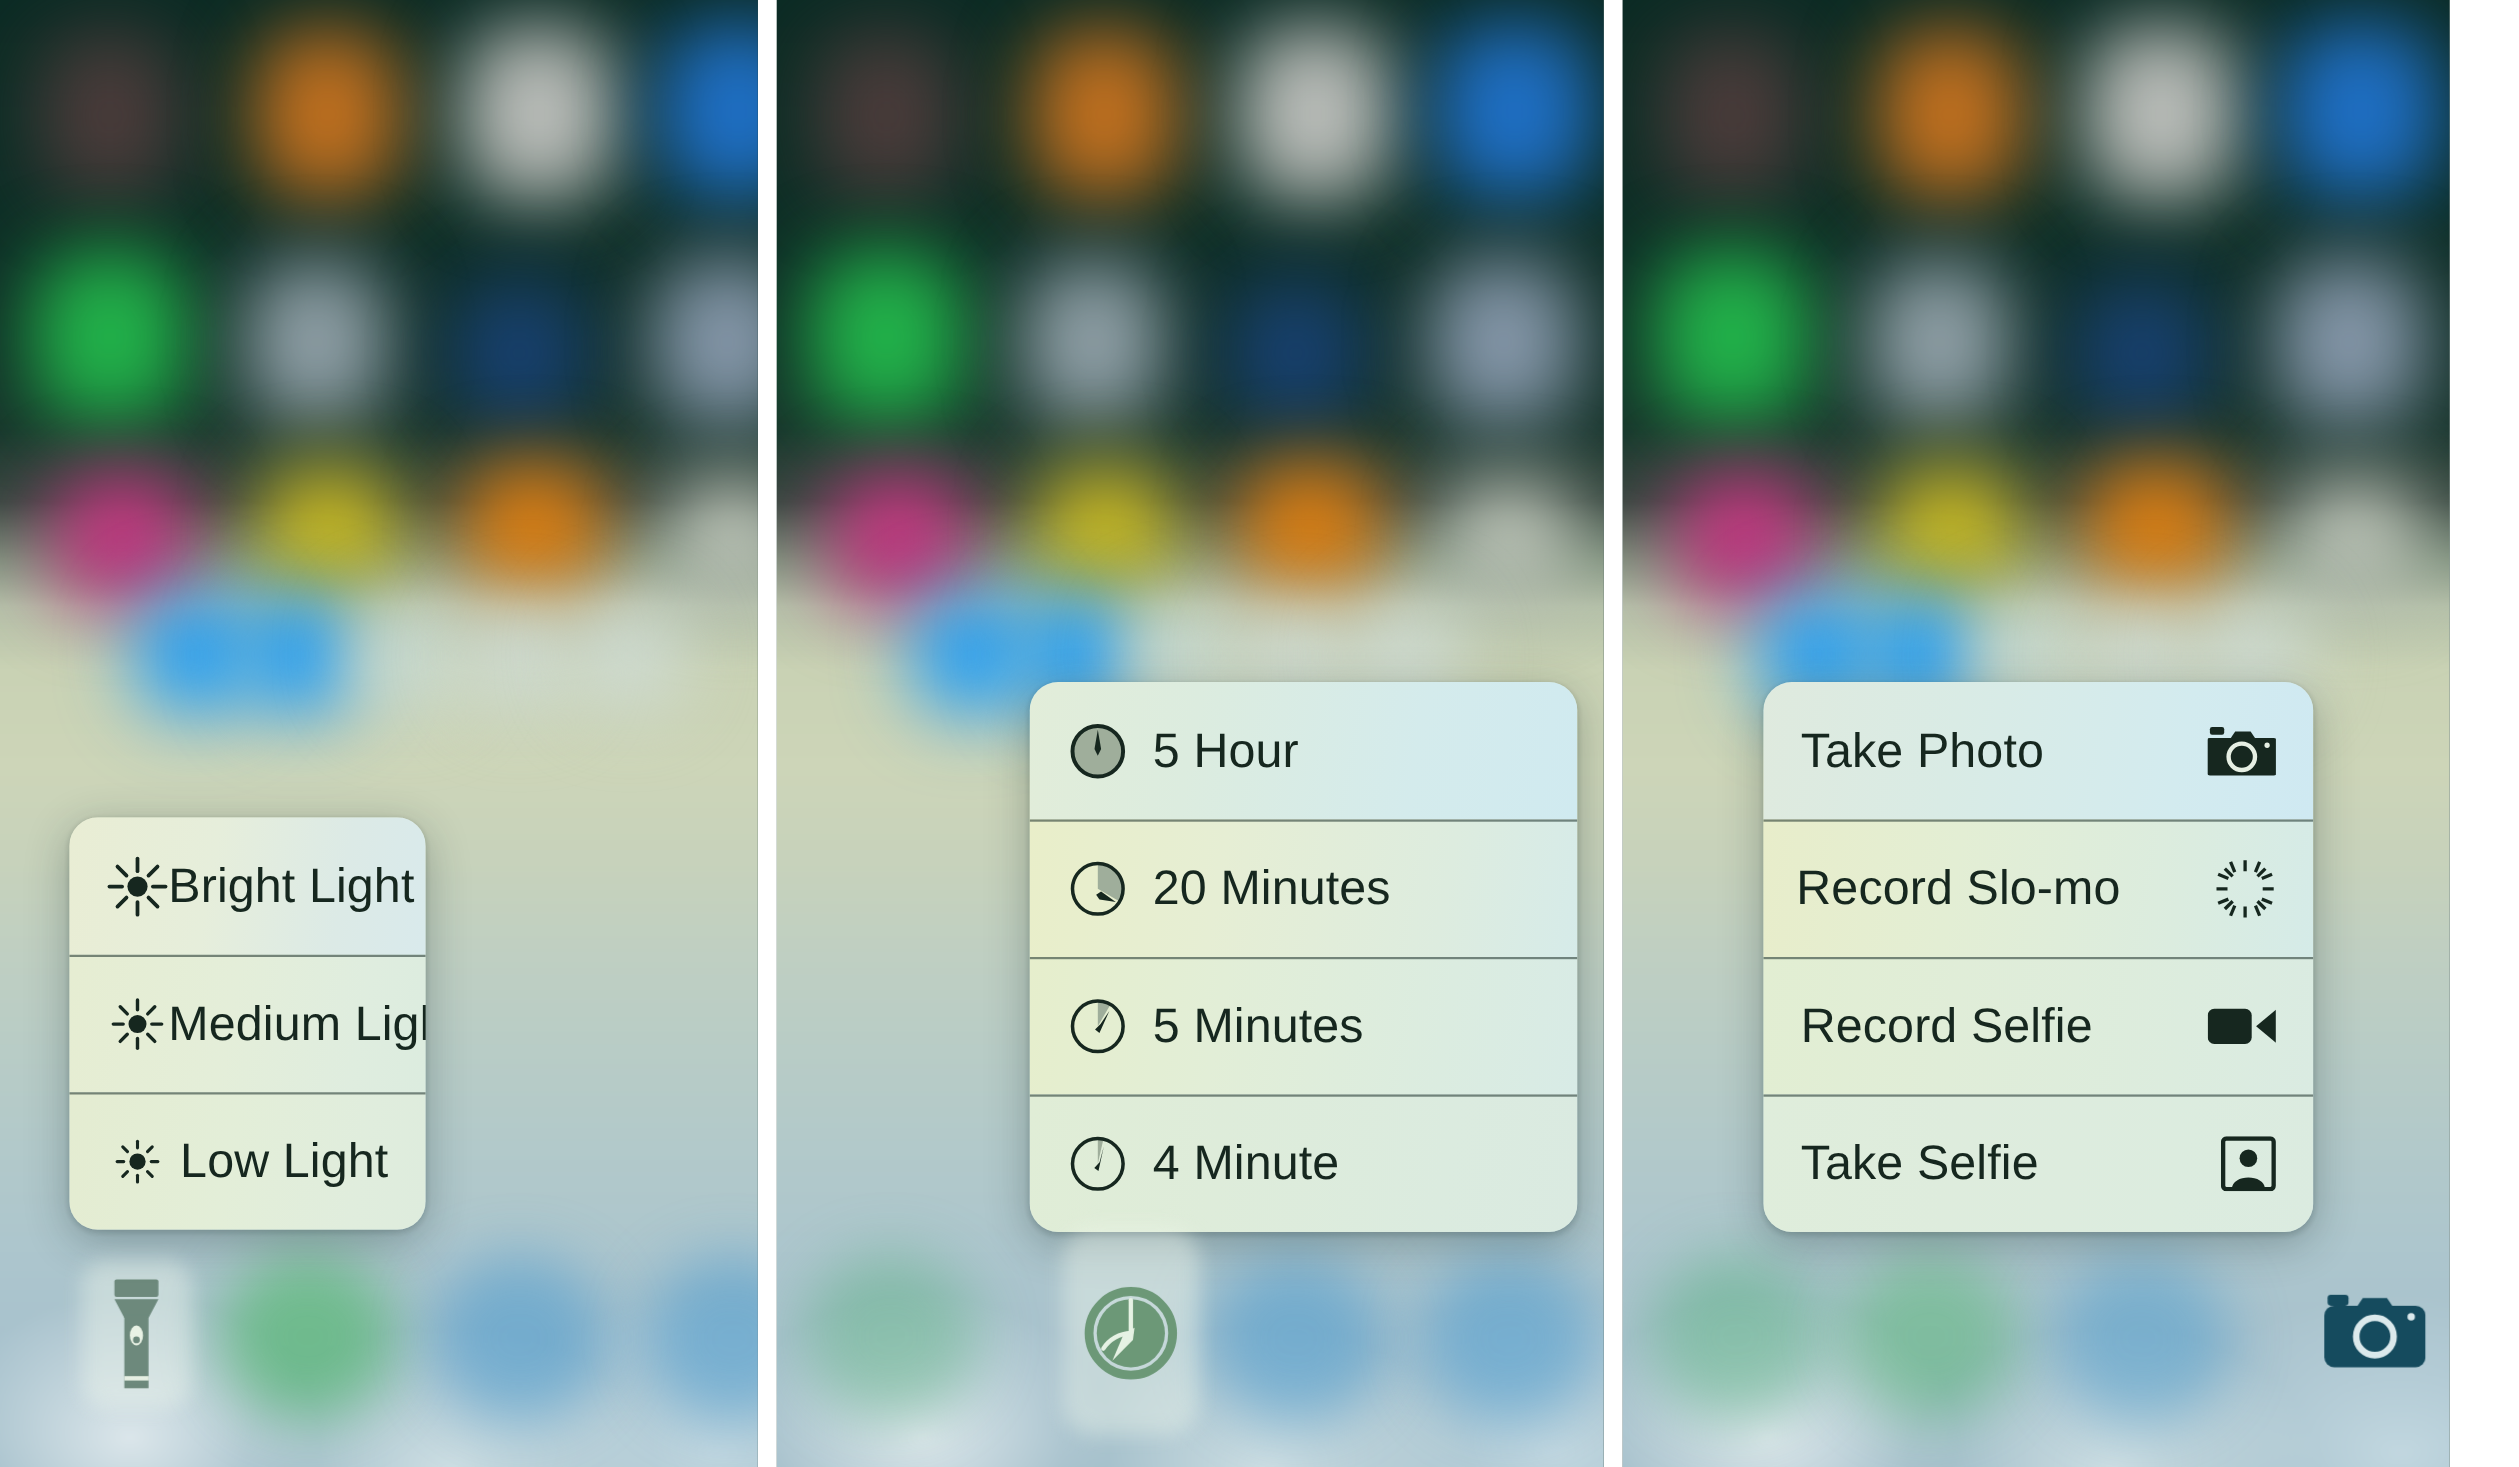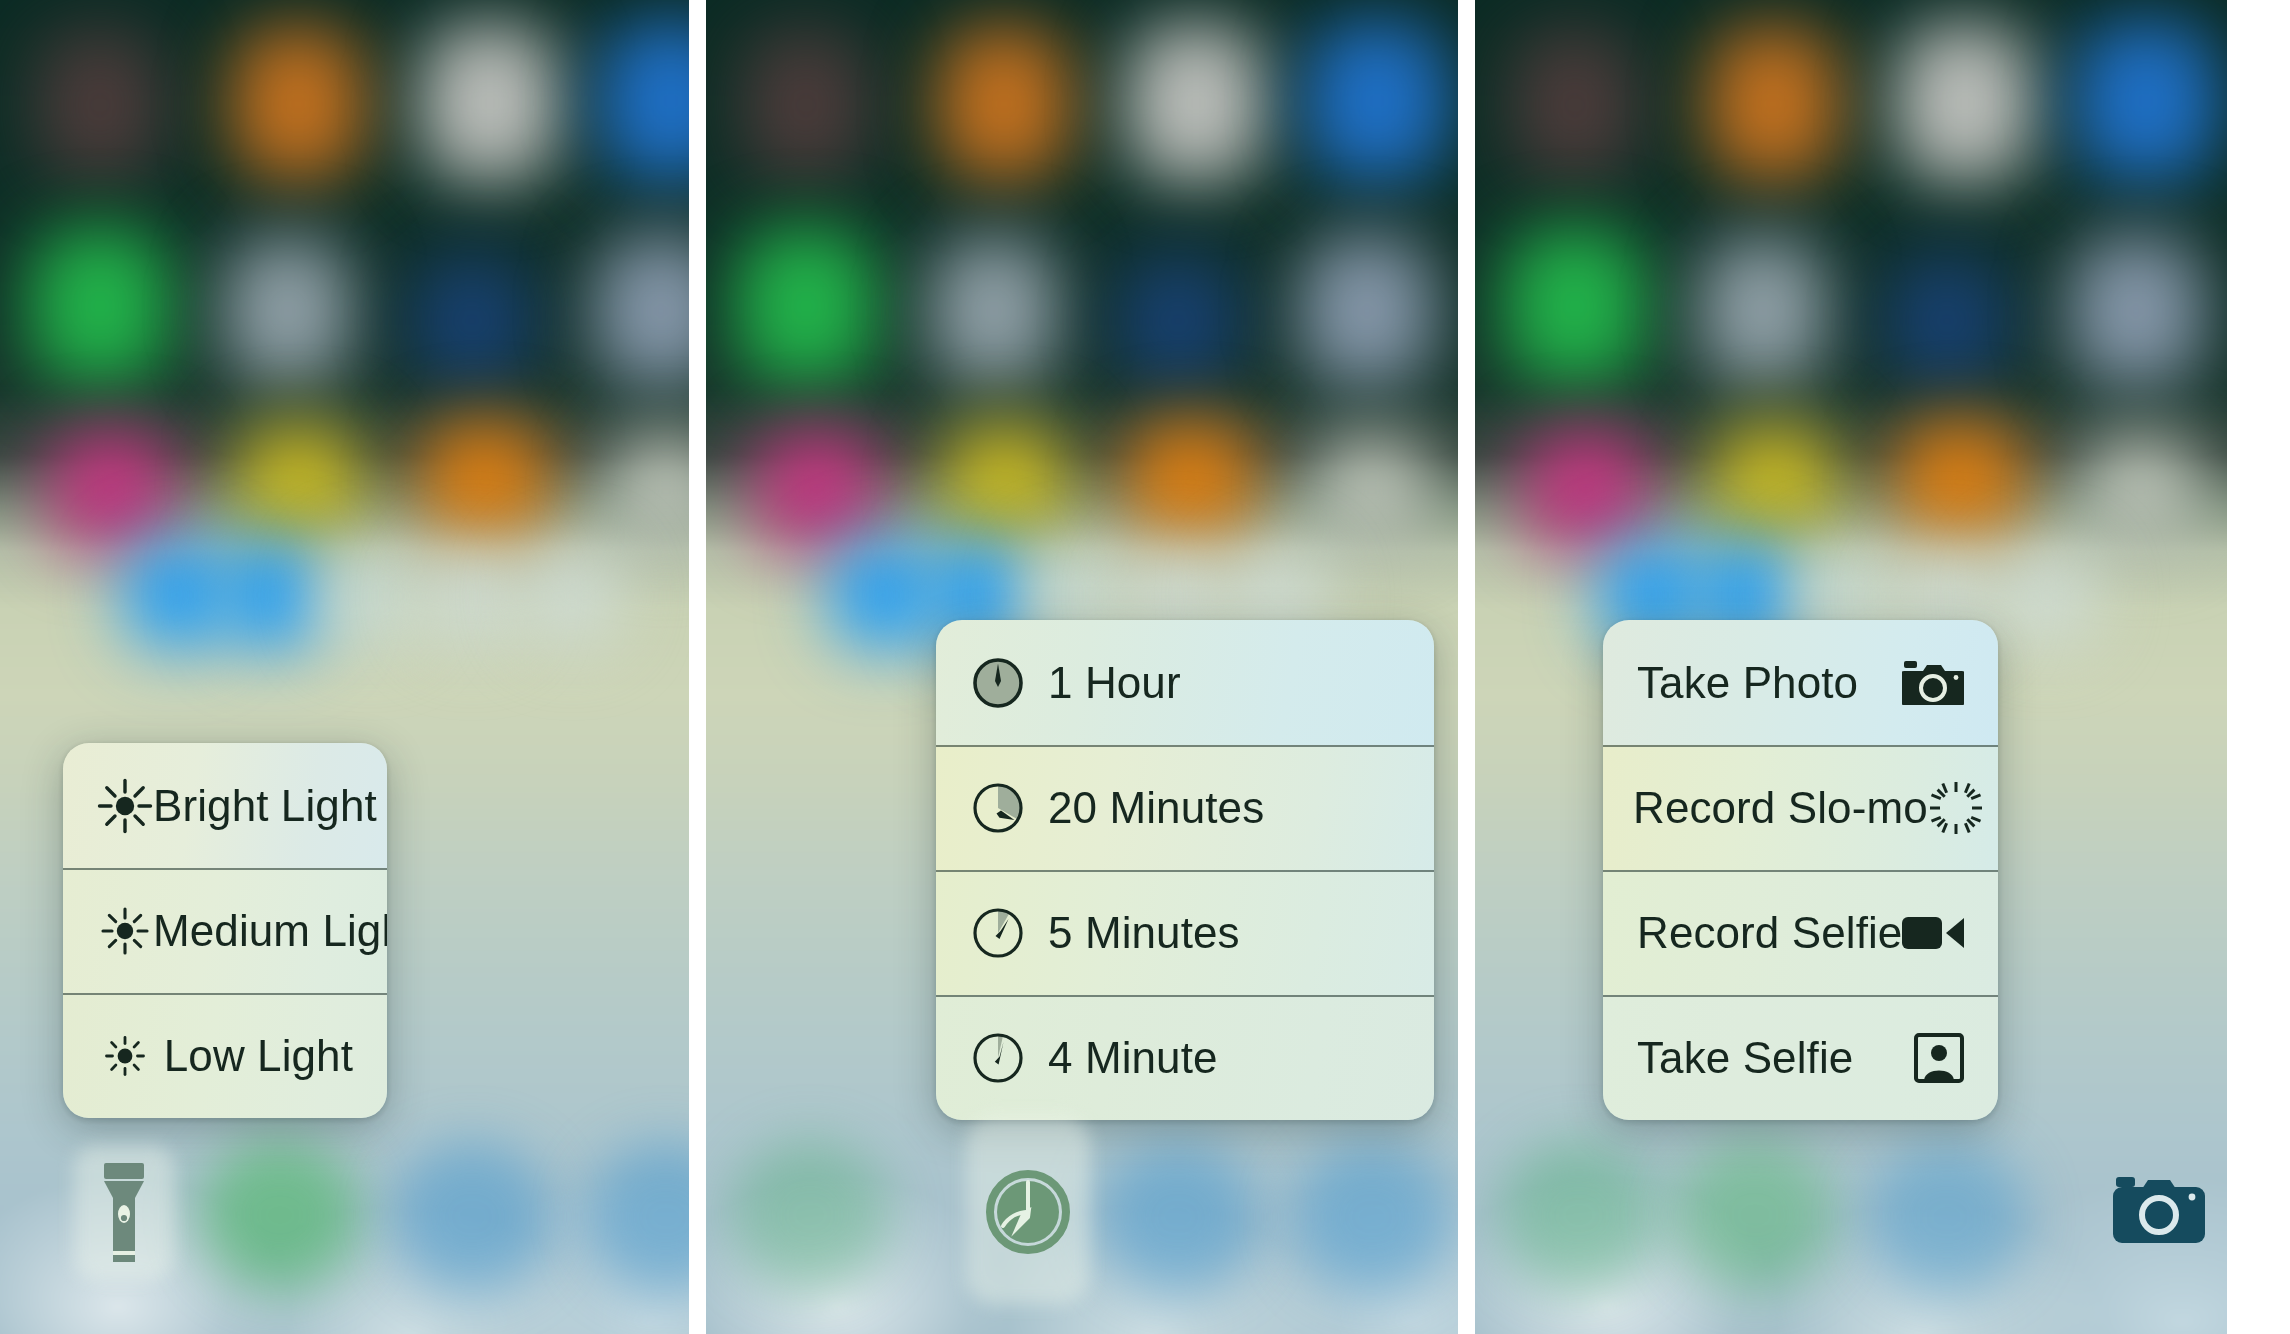--- a/index.html
+++ b/index.html
@@ -271,7 +271,7 @@
             <path d="M28 8.5 L31 26 L28 32 L25 26 Z" fill="#16271f"></path>
           </svg>
         </span>
-        <span class="label">1 Hour</span>
+        <span class="label">5 Hour</span>
       </div>
       <div class="menu-row r1">
         <span class="ico-left">

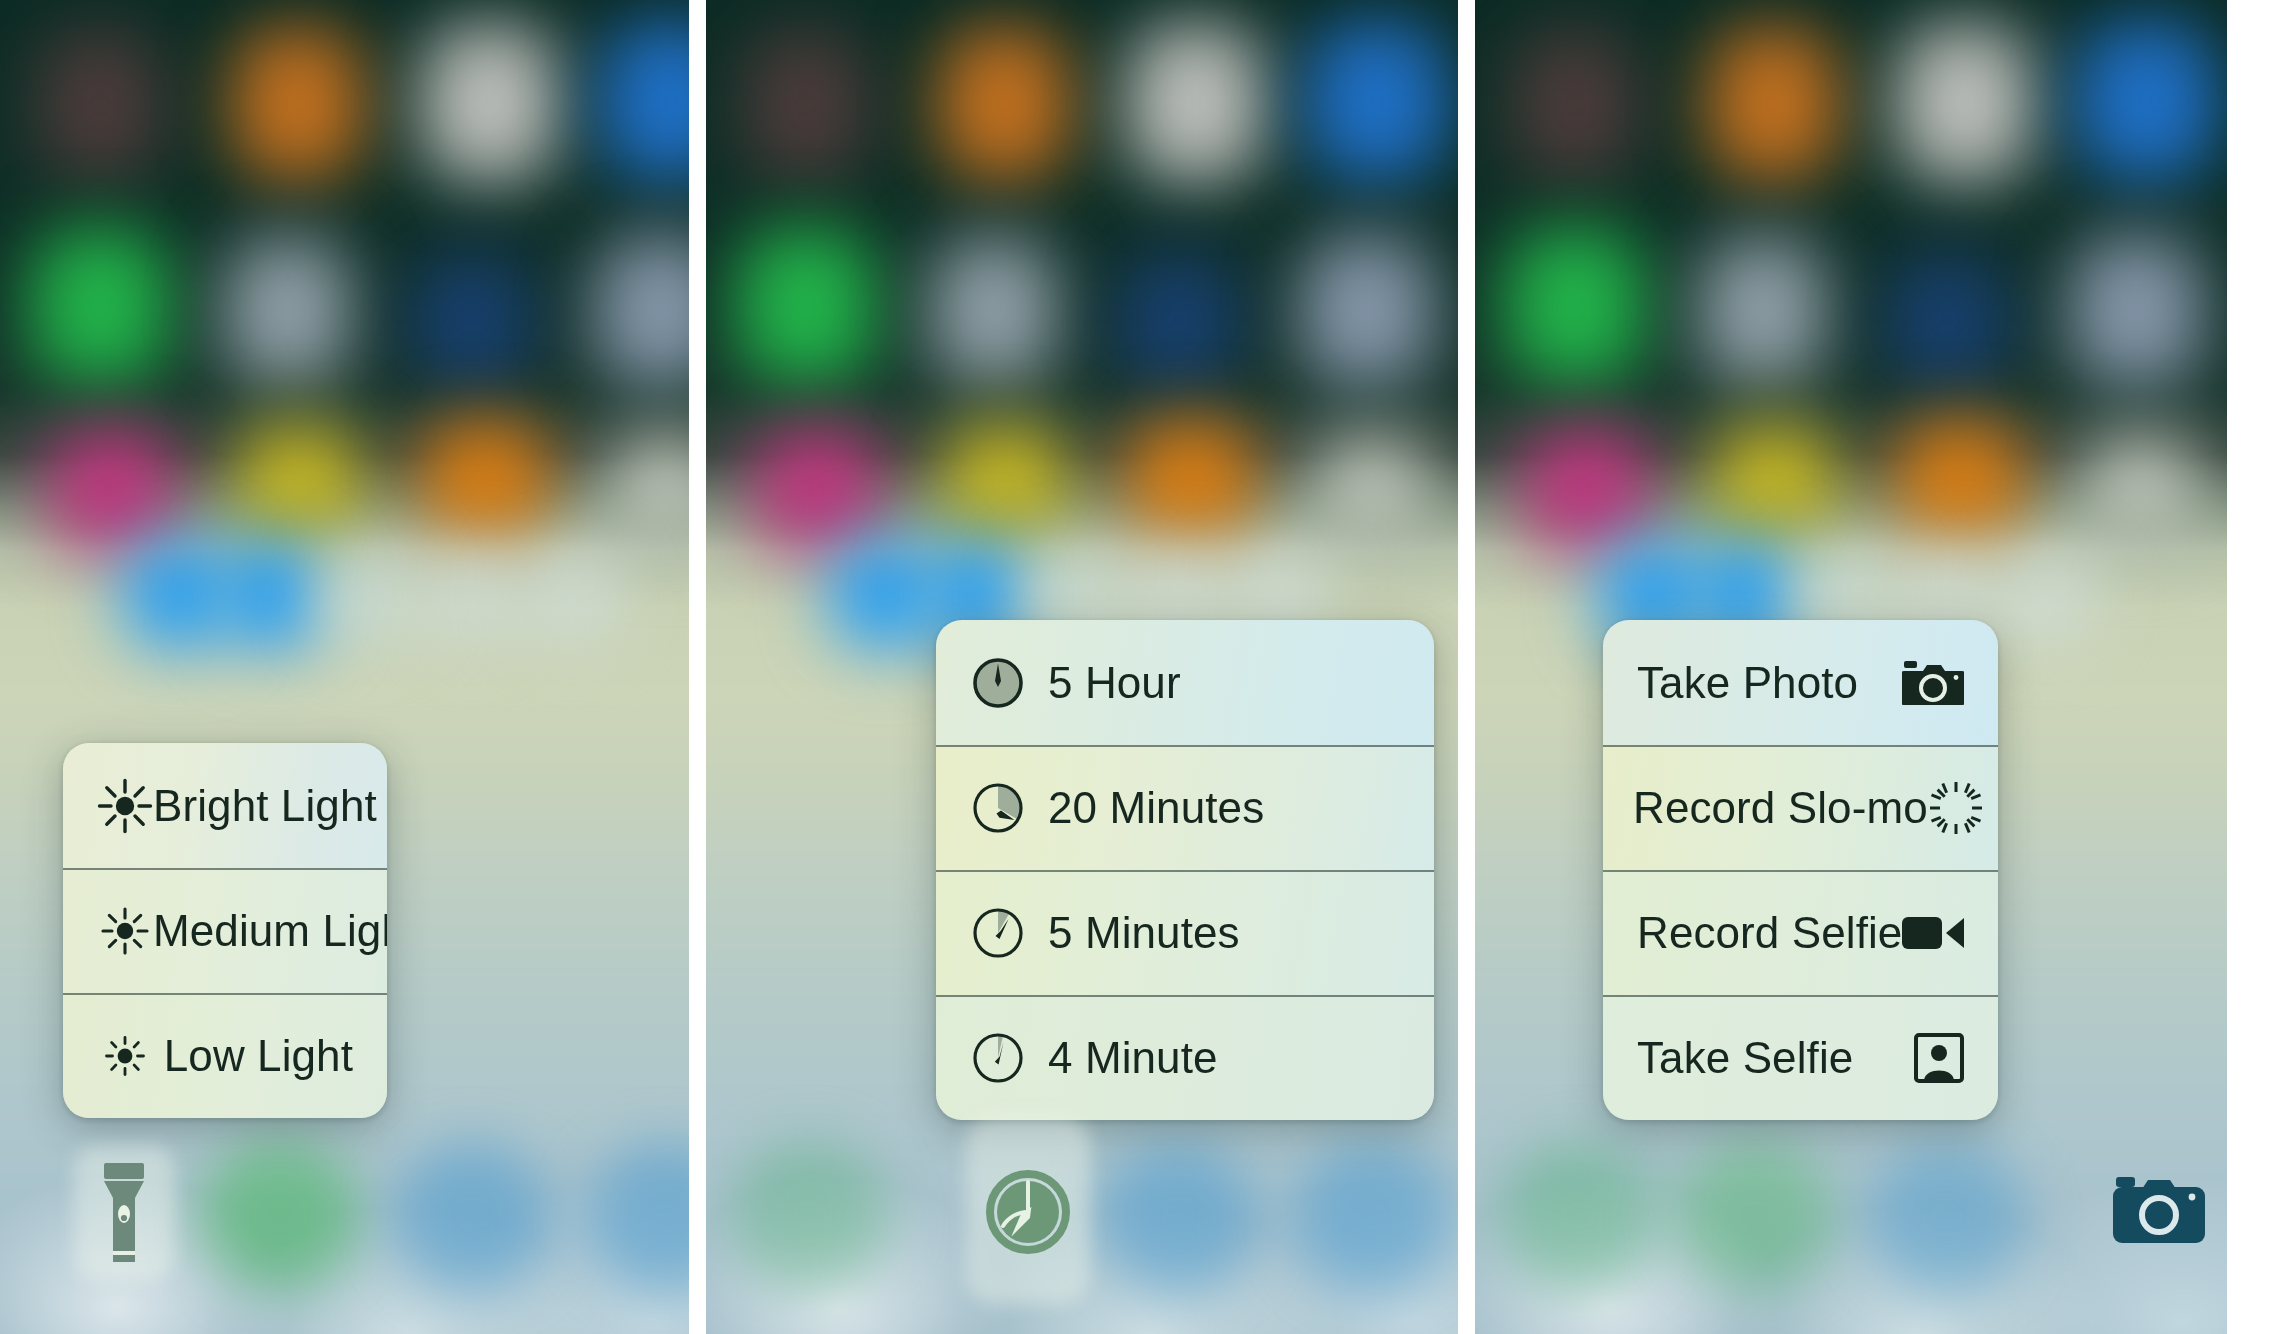--- a/index.html
+++ b/index.html
@@ -344,7 +344,7 @@
       <div class="blur-dock" style="left:392px; top:1142px; width:160px; height:150px; background:rgba(64,150,205,0.45);"></div>
     </div>
 
-    <div class="menu-card card-cam" style="left:128px; top:620px; width:395px;">
+    <div class="menu-card card-cam" style="left:128px; top:620px; width:500px;">
       <div class="menu-row r0">
         <span class="label">Take Photo</span>
         <span class="ico-right">

